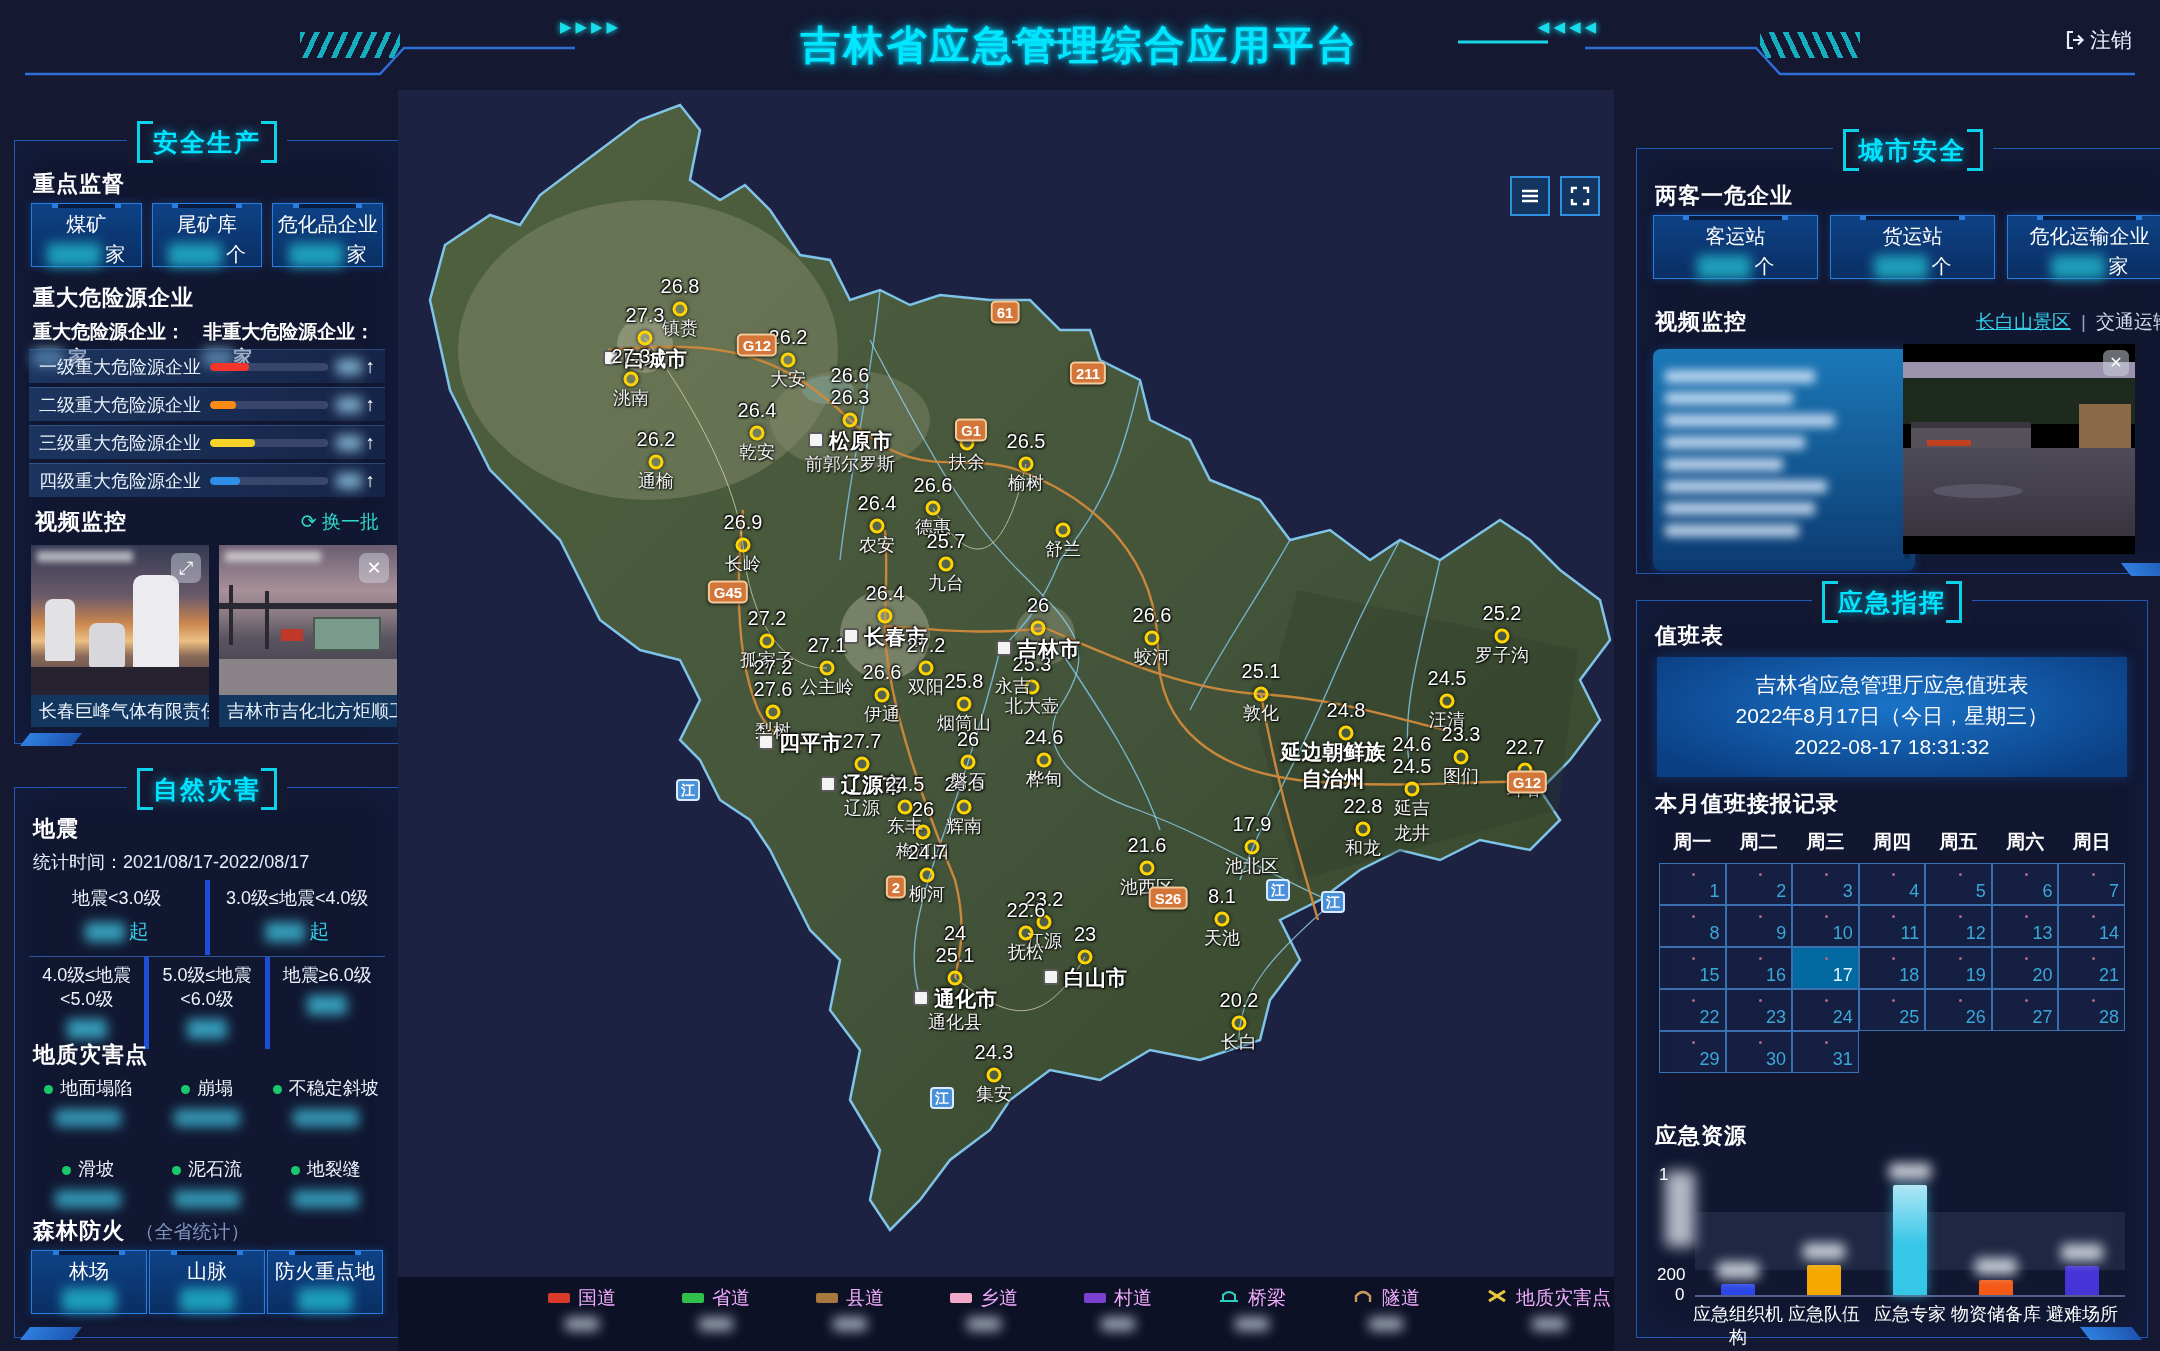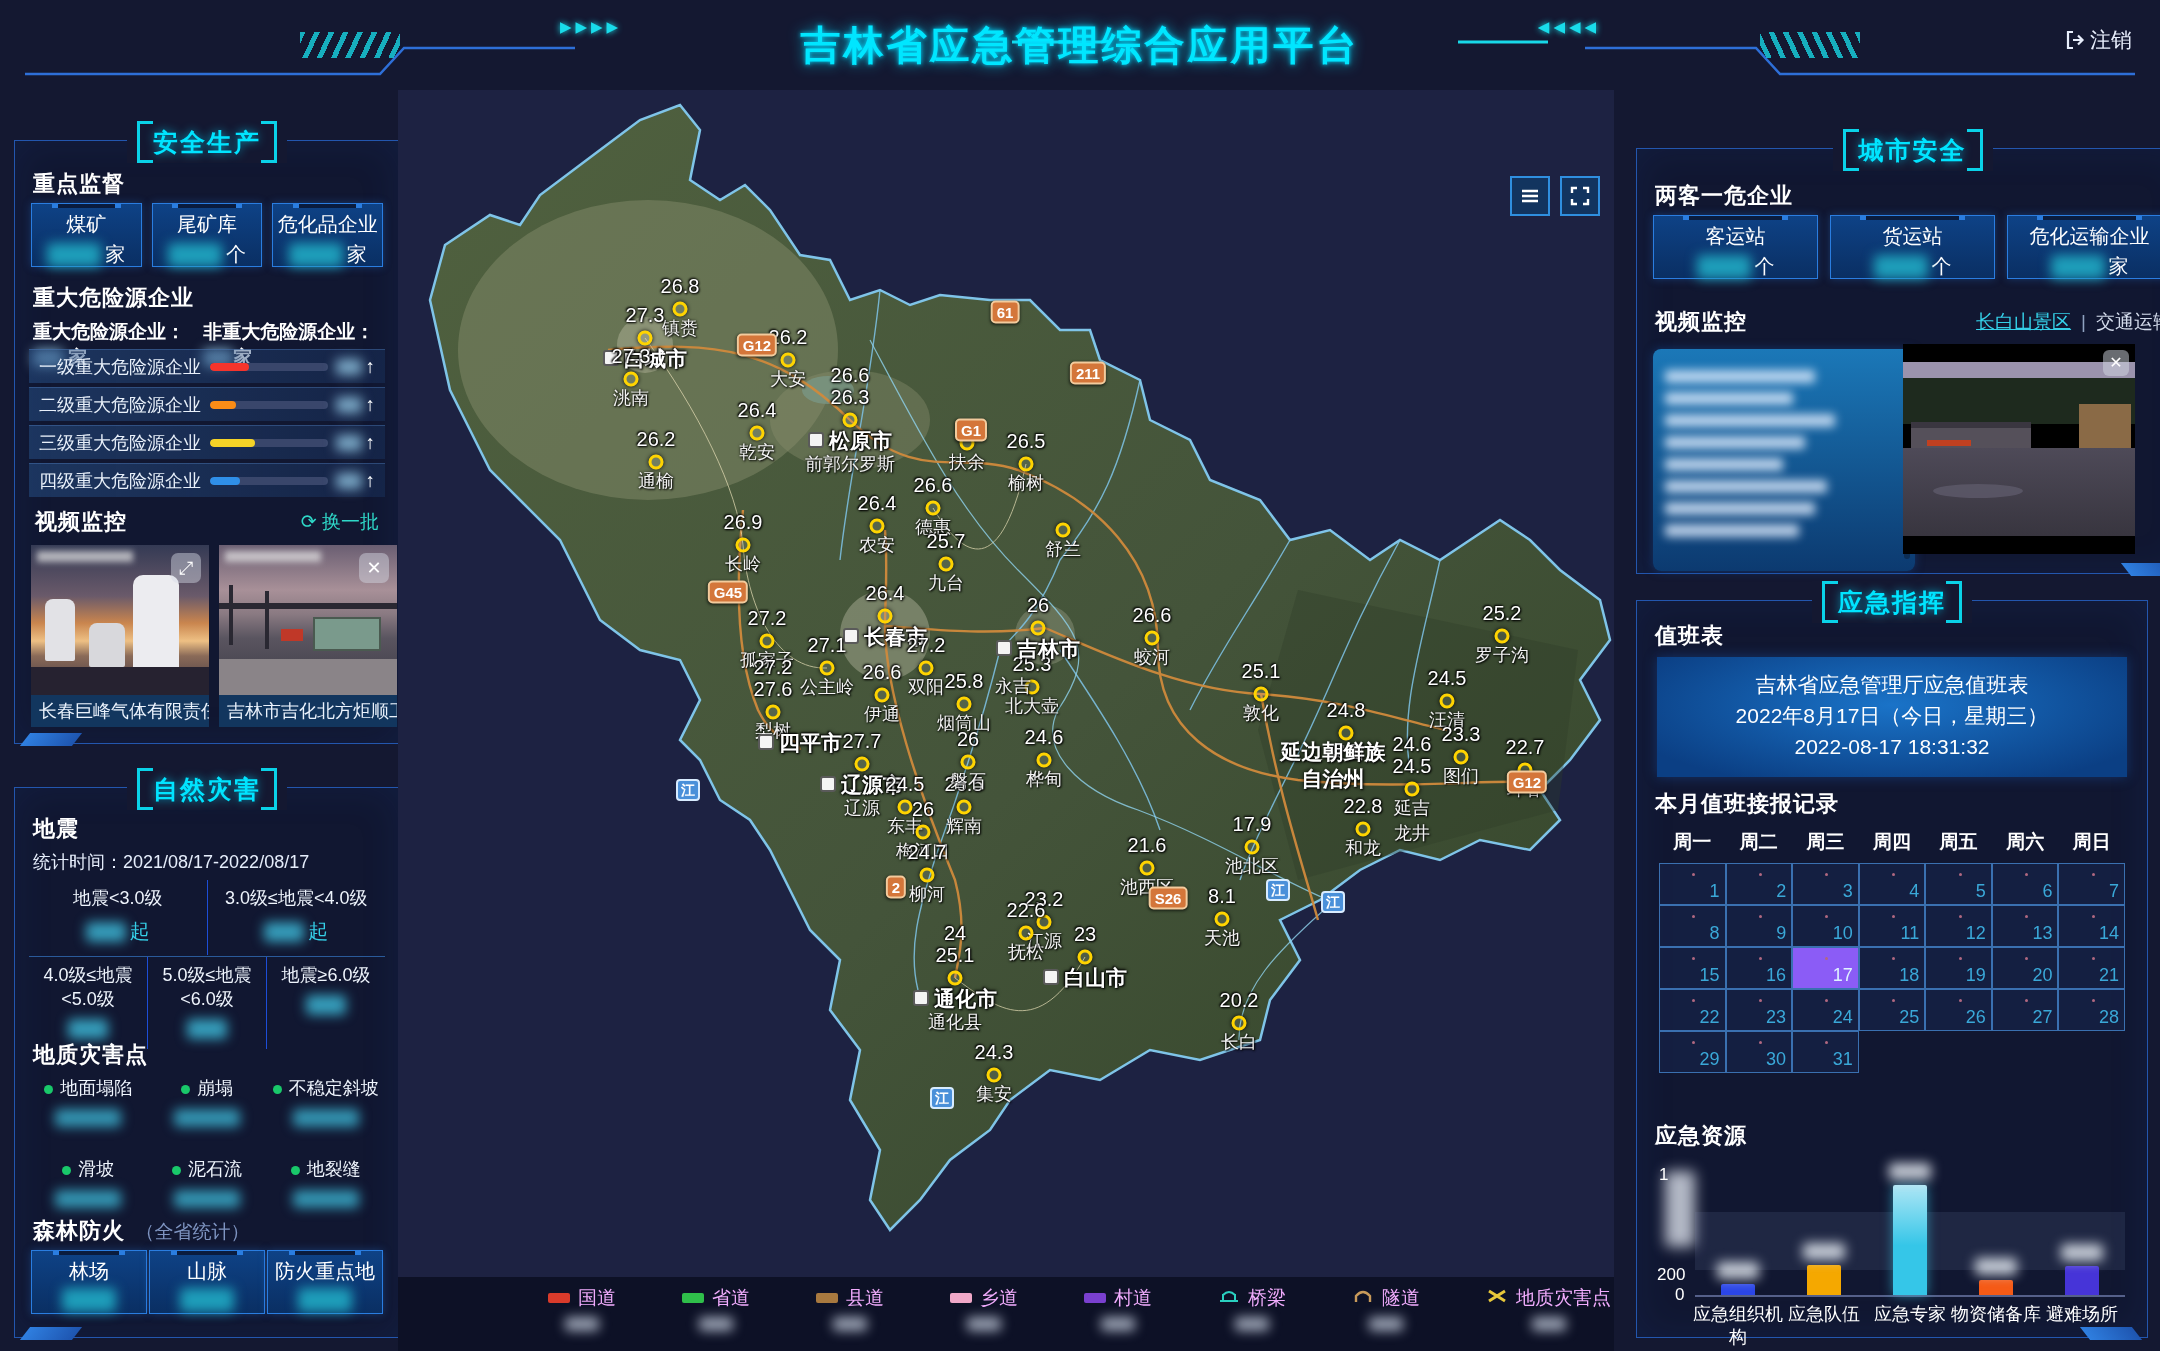--- a/index.html
+++ b/index.html
@@ -56,7 +56,7 @@
 
   
   .qrow{display:flex;}
-  .qcell{flex:1;text-align:center;padding:6px 0 10px;border-left:1px solid #1d4ed8;}
+  .qcell{flex:1;text-align:center;padding:6px 0 10px;border-left:5px solid #1d4ed8;}
   .qcell:first-child{border-left:none;}
   .qrow2{border-top:1px solid #2a5a9a;}
   .qlabel{font-size:18px;color:#eef4fc;}

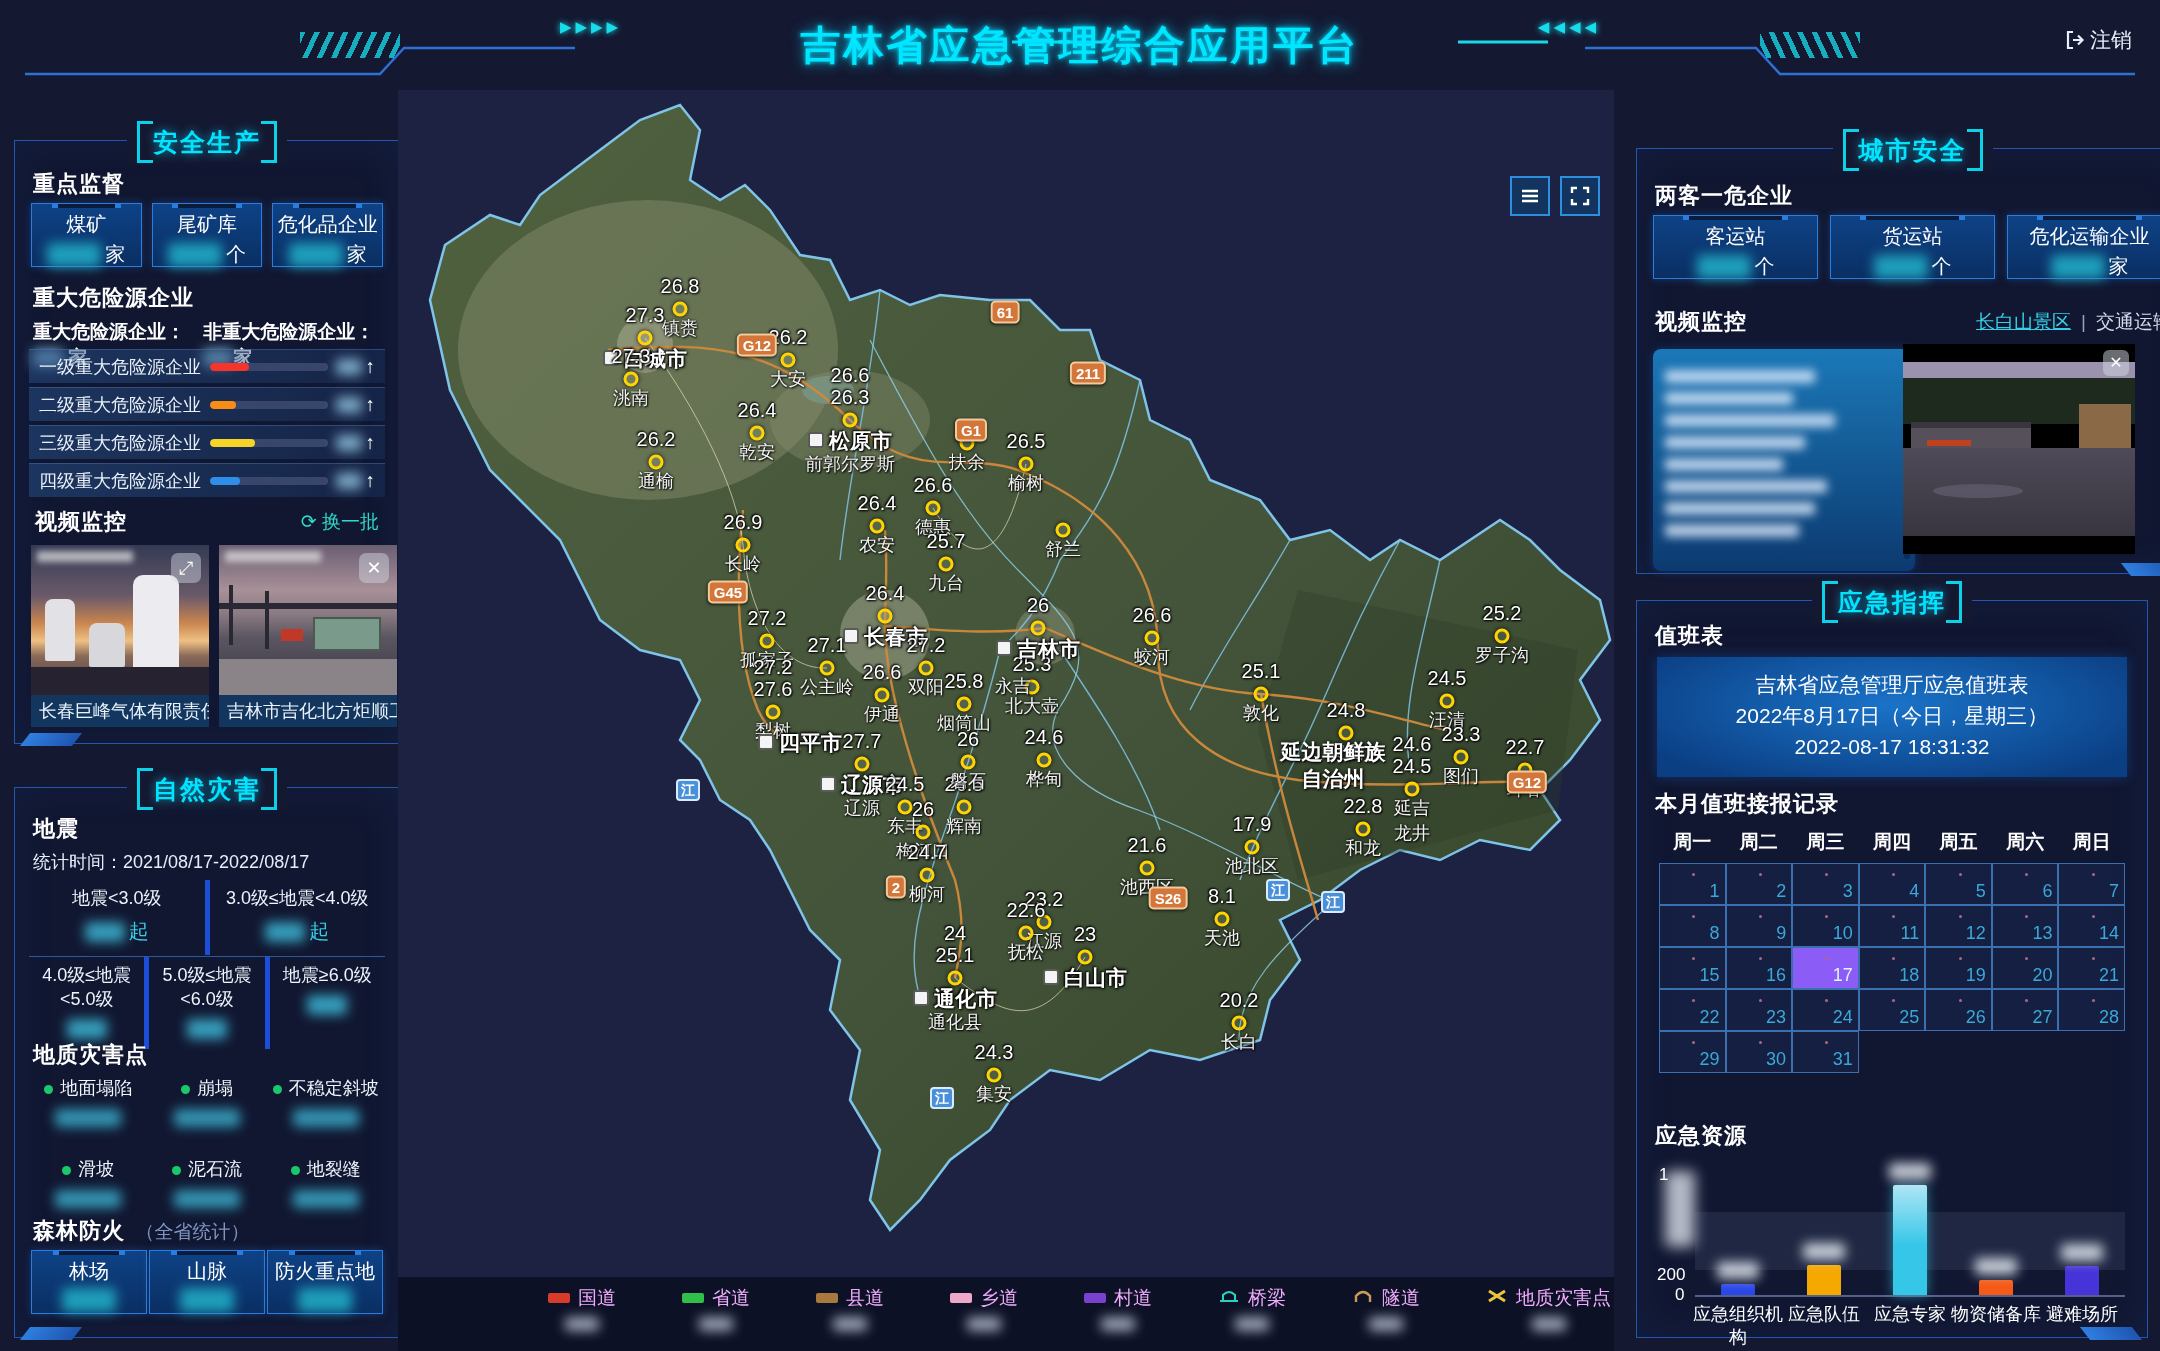--- a/index.html
+++ b/index.html
@@ -124,7 +124,7 @@
   .cday{position:relative;height:40px;border:1px solid #3a70b0;background:rgba(24,38,78,.55);cursor:pointer;}
   .cday .num{position:absolute;right:5px;bottom:2px;font-size:18px;color:#3aa8d8;}
   .cday .cdot{position:absolute;left:50%;top:9px;width:3px;height:3px;border-radius:50%;background:#b06880;}
-  .cday.today{background:#8b5cf6;padding-left:28px;}
+  .cday.today{background:#0369a1;padding-left:28px;}
   .cday.today .num{color:#dff2ff;}
 
   

